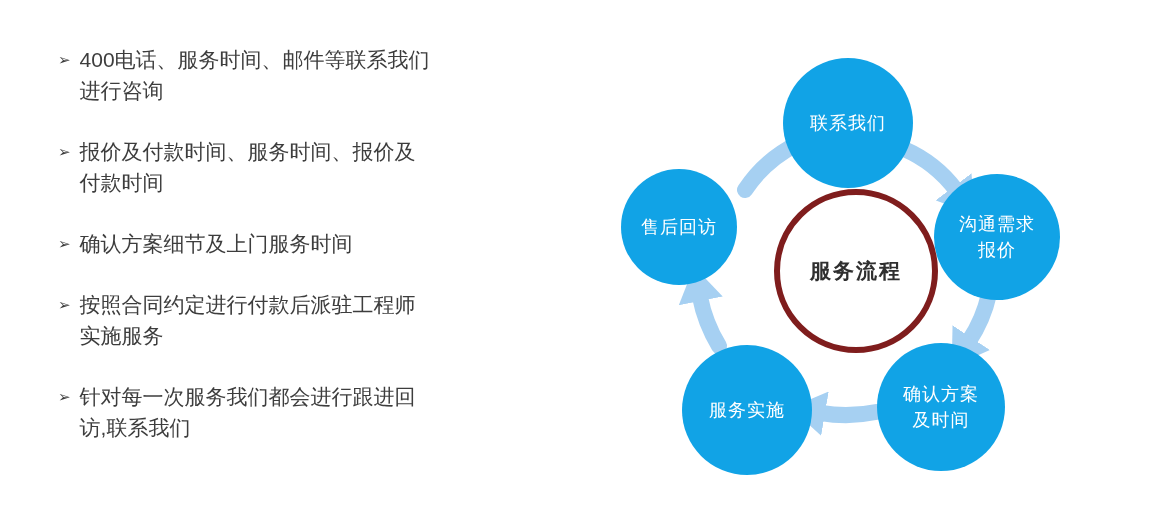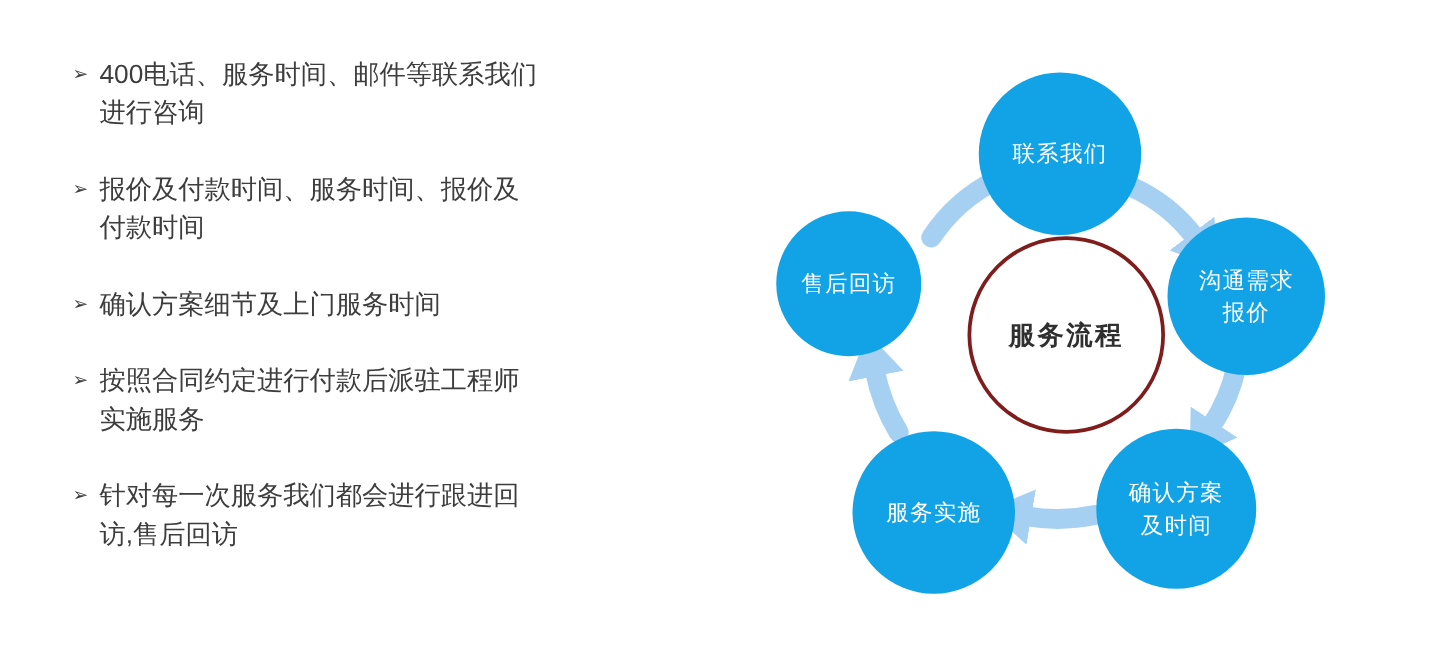--- a/index.html
+++ b/index.html
@@ -30,7 +30,7 @@
   .node-left         { left: 21px;  top: 169px; width: 116px; height: 116px; }
   .center-circle {
     position: absolute; left: 174px; top: 189px; width: 152px; height: 152px;
-    border-radius: 50%; background: #ffffff; border: 3px solid #7f1d1d;
+    border-radius: 50%; background: #ffffff; border: 6px solid #7f1d1d;
     display: flex; align-items: center; justify-content: center;
     font-size: 21px; font-weight: bold; color: #2f2f2f; letter-spacing: 2px;
   }

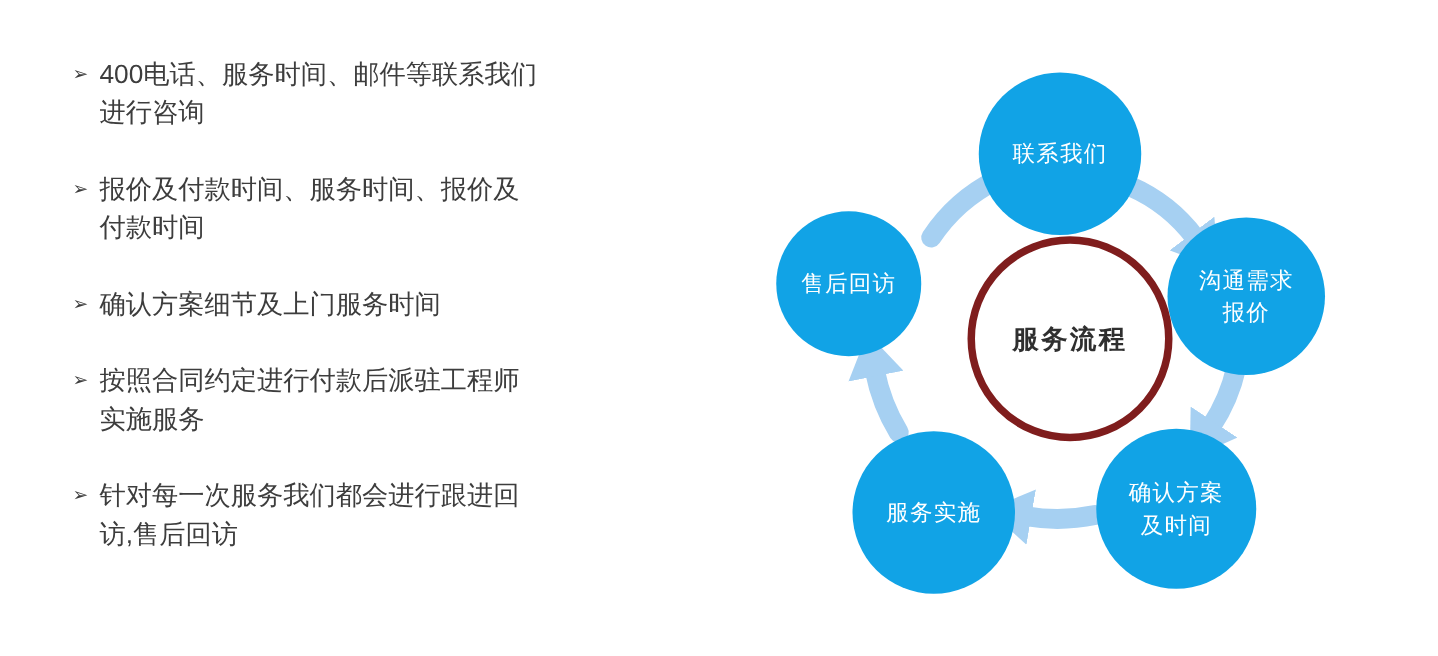--- a/index.html
+++ b/index.html
@@ -59,7 +59,7 @@
     </li>
     <li class="step">
       <span class="bullet">➢</span>
-      <span class="step-text">针对每一次服务我们都会进行跟进回访,售后回访</span>
+      <span class="step-text">针对每一次服务我们都会进行跟进回访,联系我们</span>
     </li>
   </ul>
 

